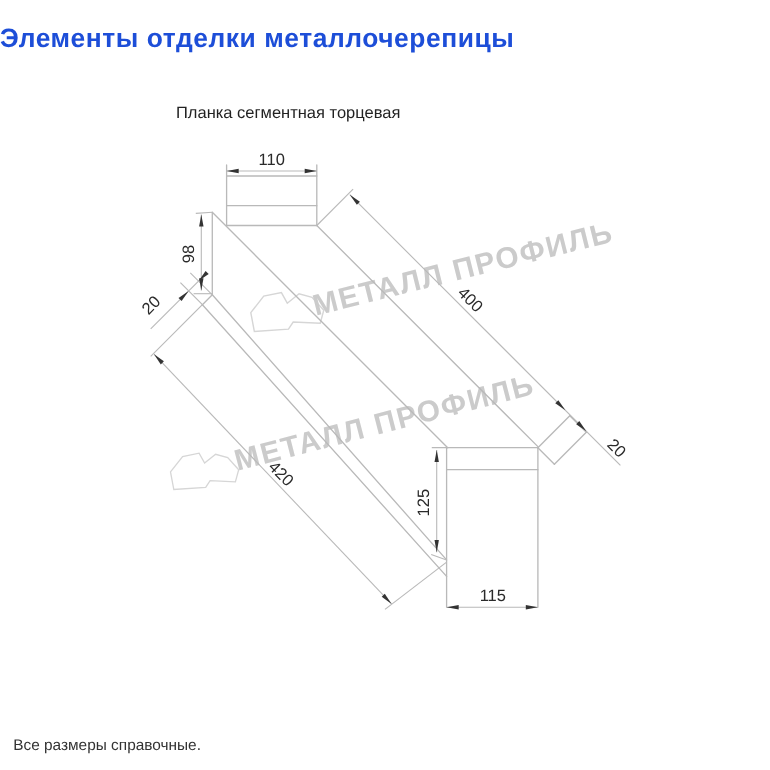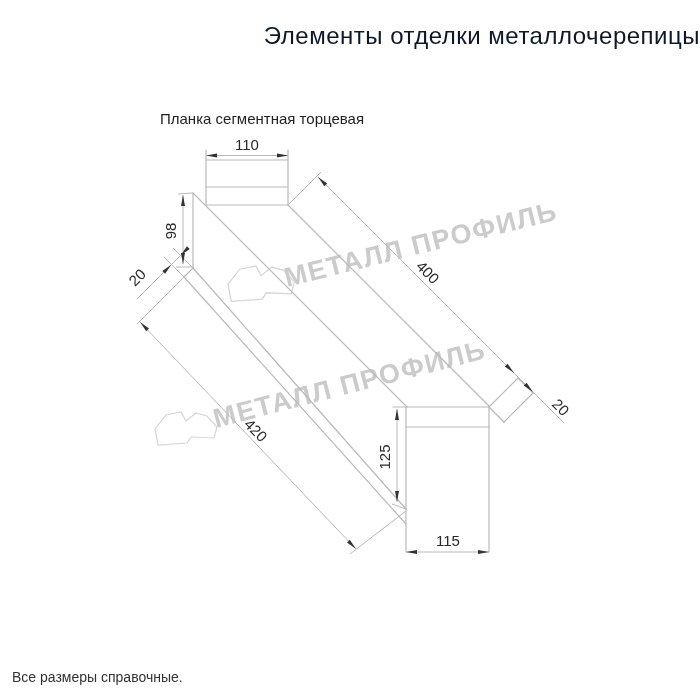--- a/index.html
+++ b/index.html
@@ -8,8 +8,8 @@
     font-family:"Liberation Sans", sans-serif;overflow:hidden;
   }
   .page-title{
-    position:absolute;top:22px;left:0;right:0;text-align:right;
-    font-size:24px;font-weight:normal;color:#0f172a;letter-spacing:0.5px;
+    position:absolute;top:22px;left:0;right:0;text-align:left;
+    font-size:24px;font-weight:bold;color:#1d4ed8;letter-spacing:0.5px;
   }
   .subtitle{
     position:absolute;top:94px;left:0;width:700px;text-align:center;

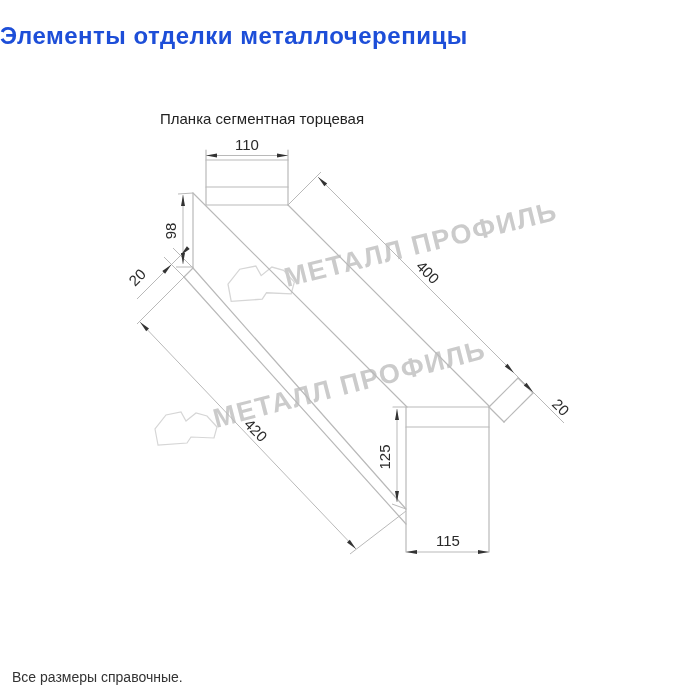--- a/index.html
+++ b/index.html
@@ -15,7 +15,7 @@
     position:absolute;top:94px;left:0;width:700px;text-align:center;
     font-size:15px;color:#222;line-height:18px;
   }
-  .subtitle div{margin:16px 176px 0 0;} 
+  .subtitle div{margin:0 176px 0 0;} 
   svg.drawing{position:absolute;left:0;top:0;}
   .footer{
     position:absolute;left:12px;bottom:14px;

